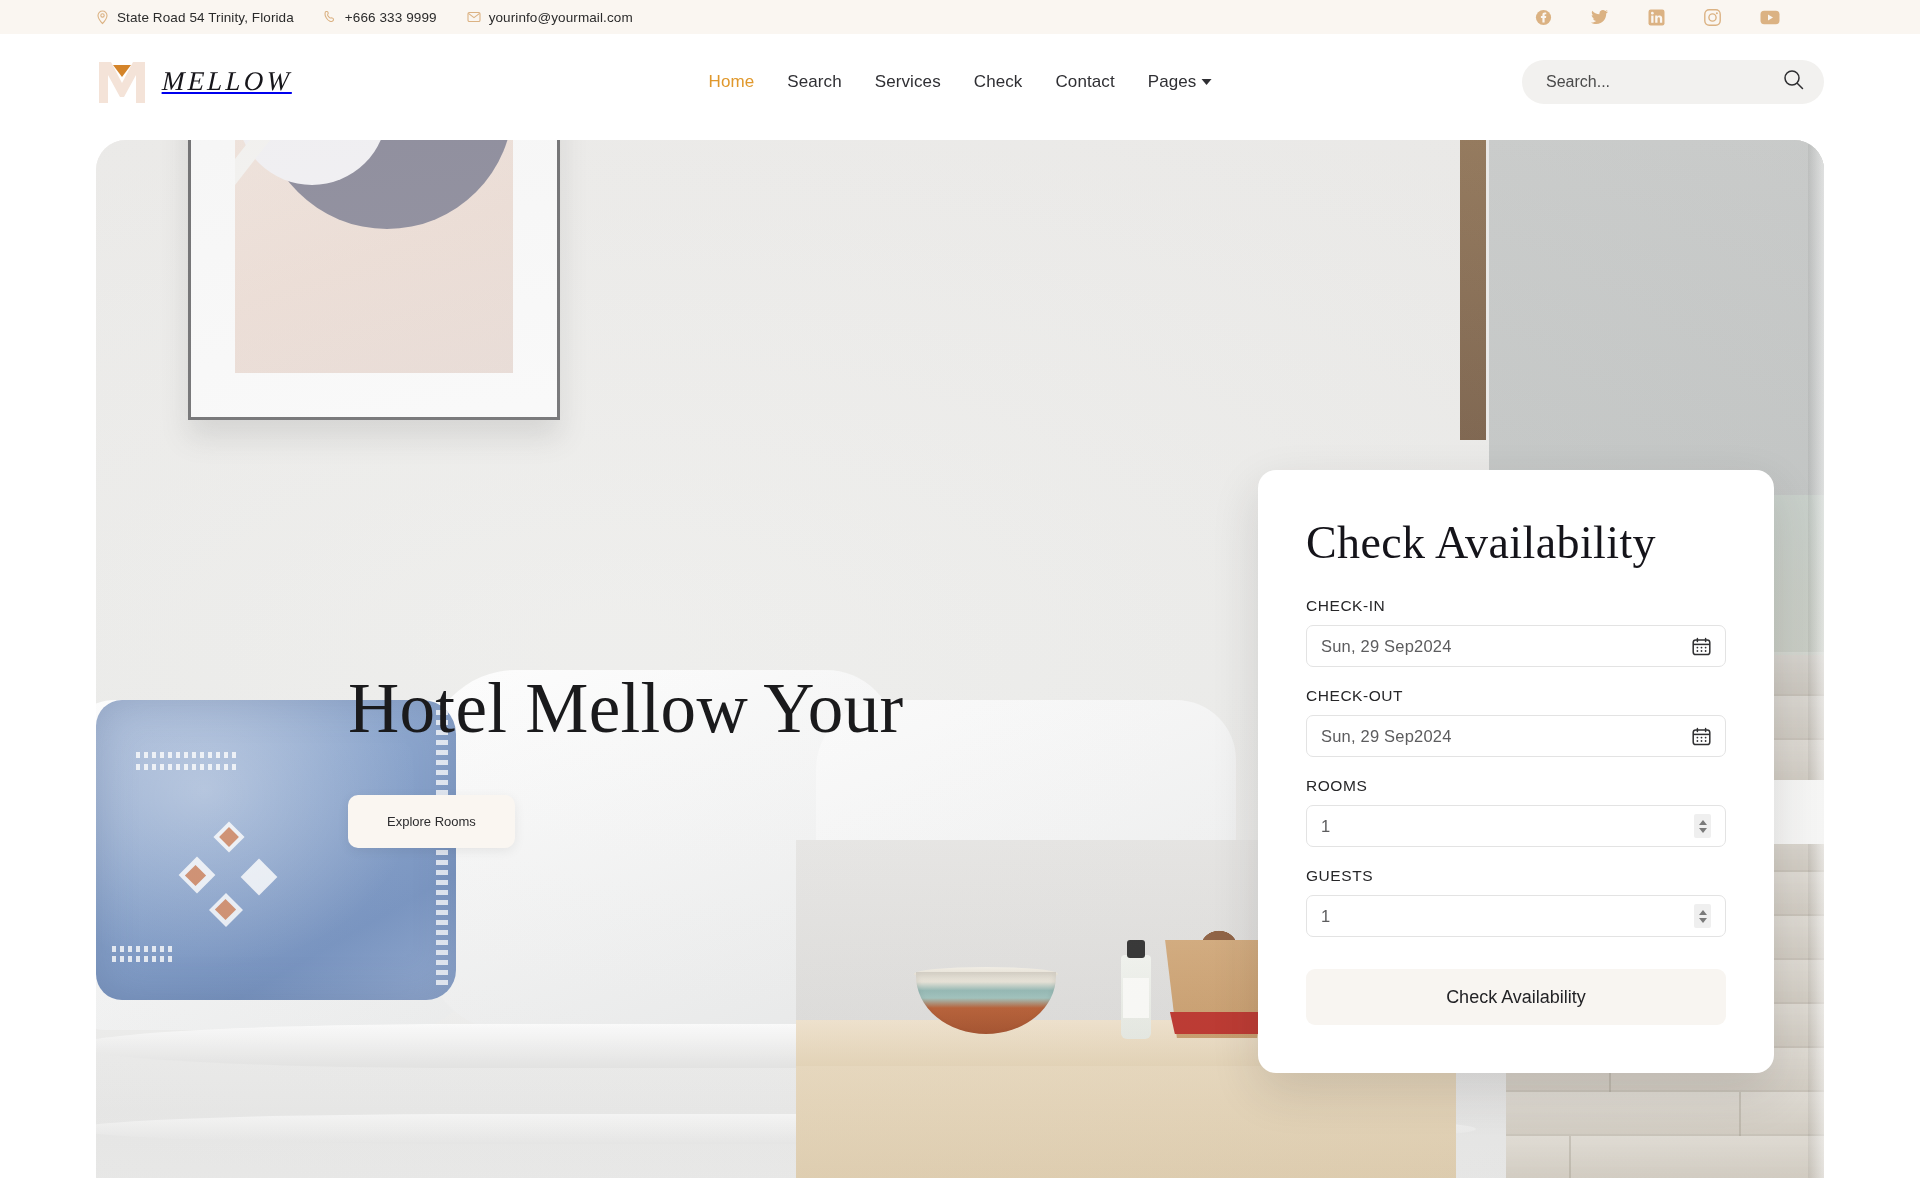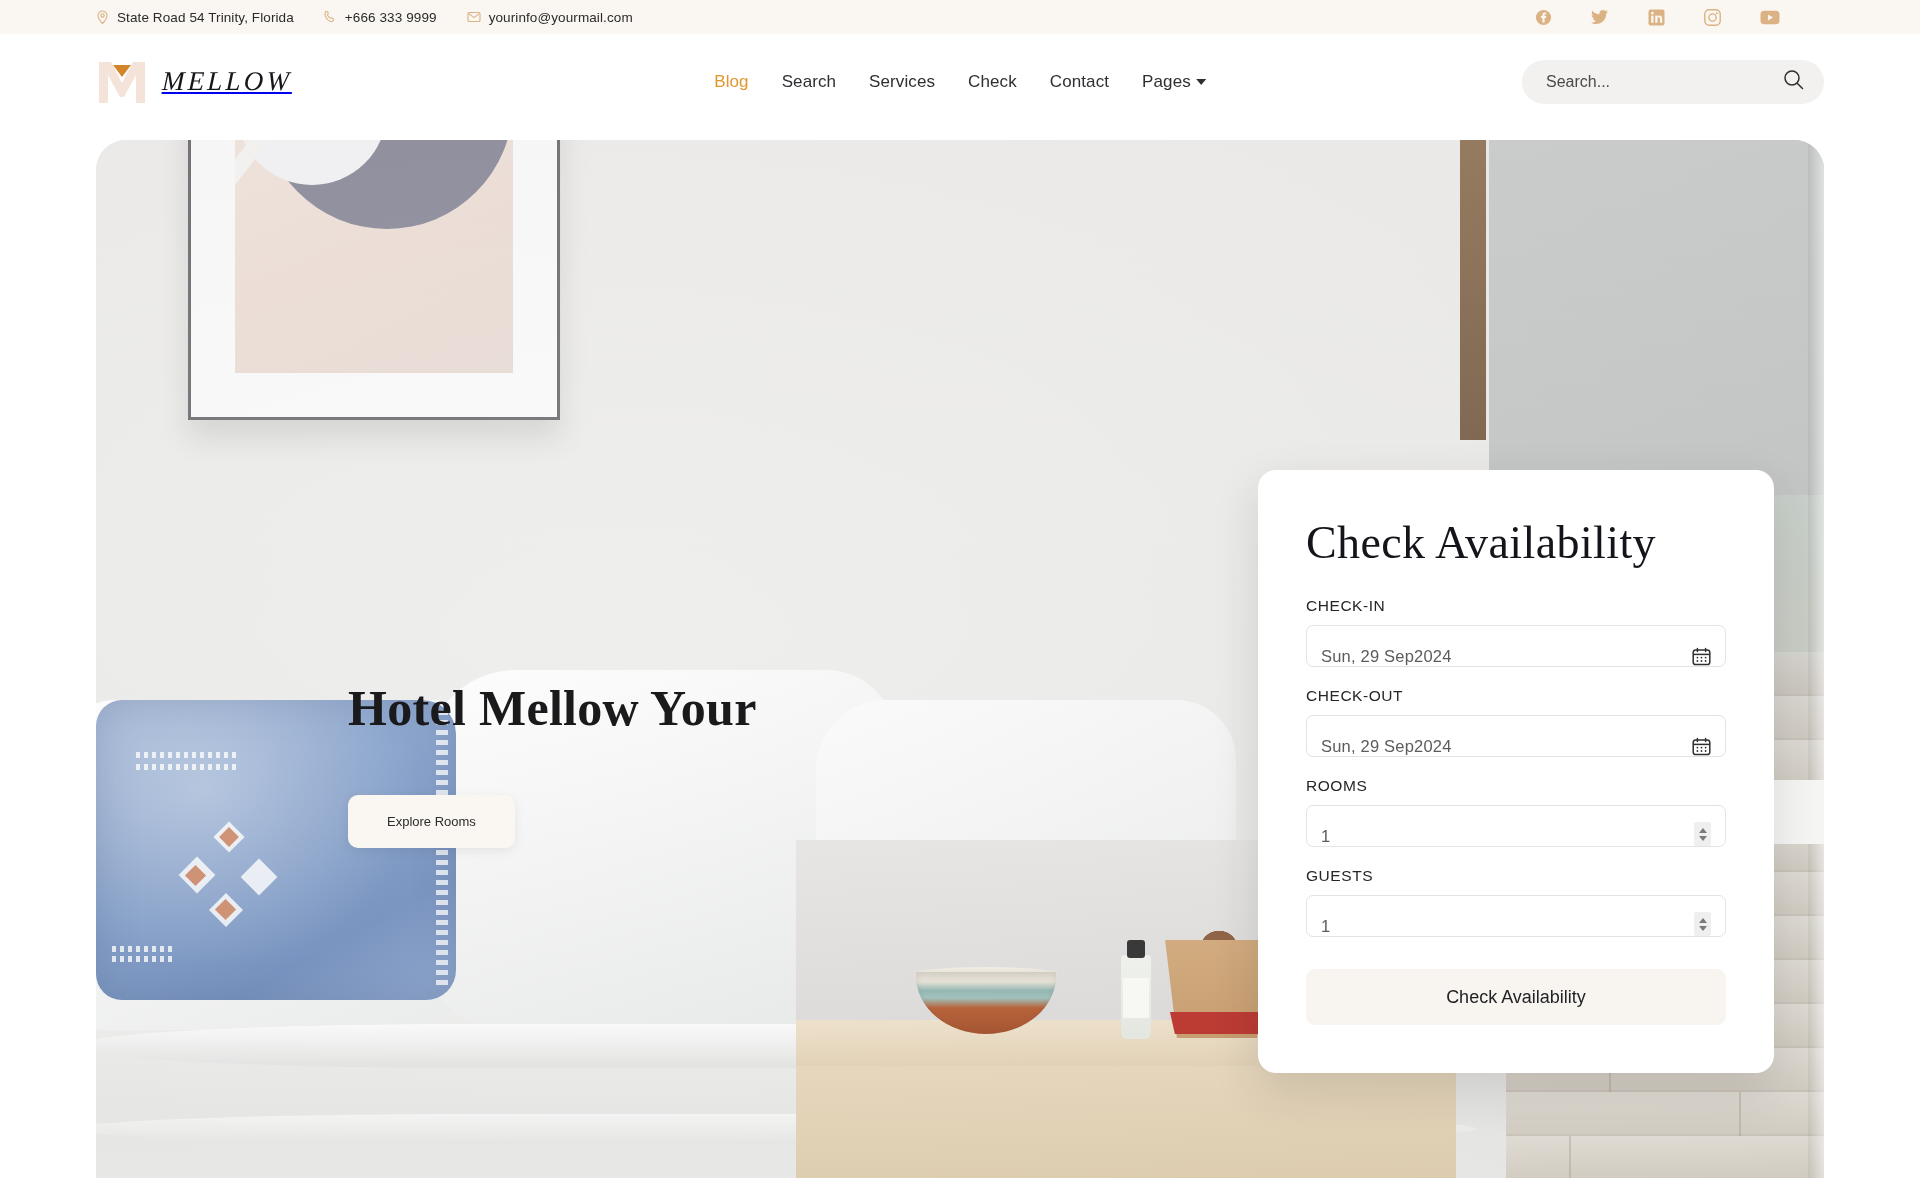--- a/index.html
+++ b/index.html
@@ -498,7 +498,7 @@
   </a>
 
   <nav class="nav">
-    <a href="#" class="active">Blog</a>
+    <a href="#" class="active">Home</a>
     <a href="#">Search</a>
     <a href="#">Services</a>
     <a href="#">Check</a>

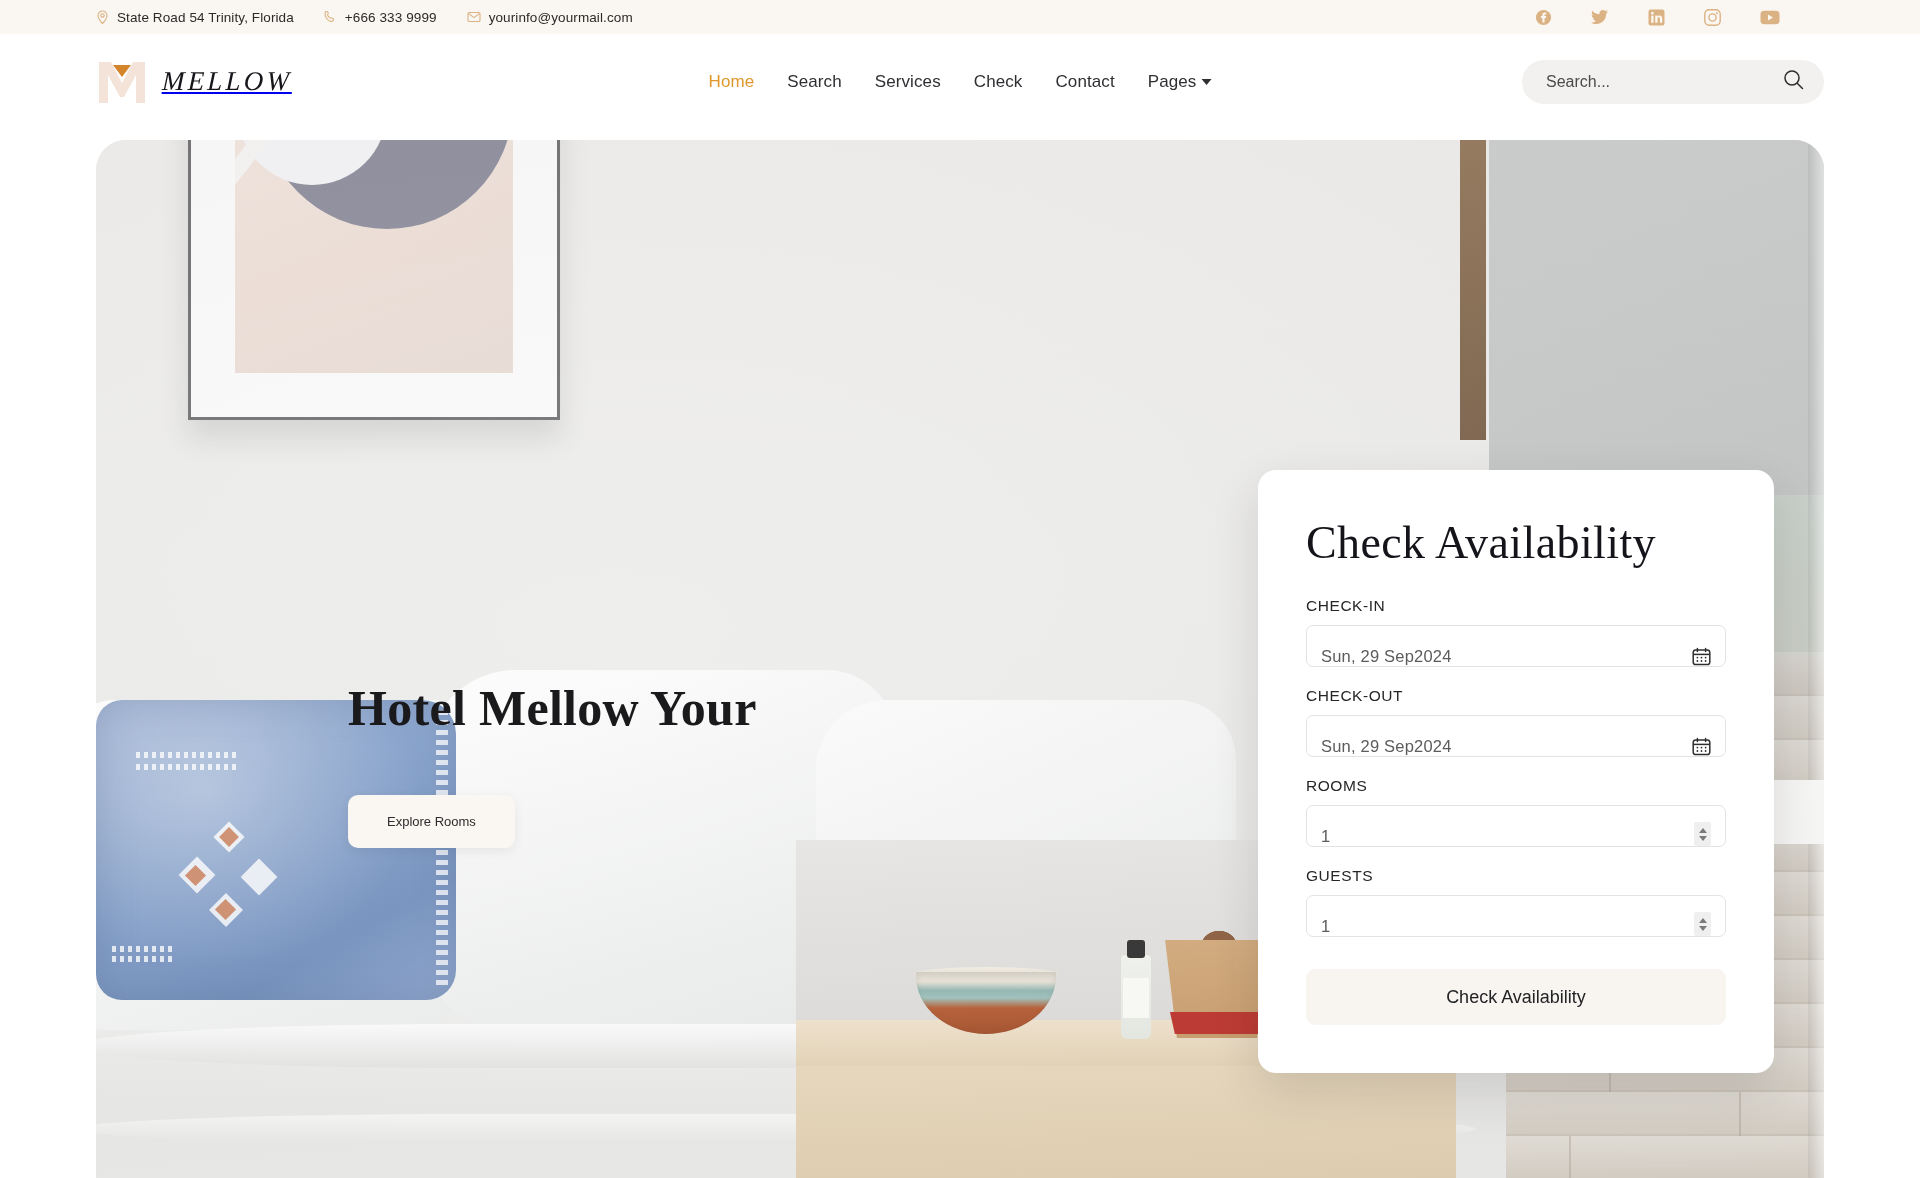--- a/index.html
+++ b/index.html
@@ -372,7 +372,7 @@
     border: 1px solid #e3e3e3;
     border-radius: 7px;
     display: flex;
-    align-items: flex-end;
+    align-items: center;
     padding: 0 14px;
     margin-bottom: 20px;
     background: #fff;

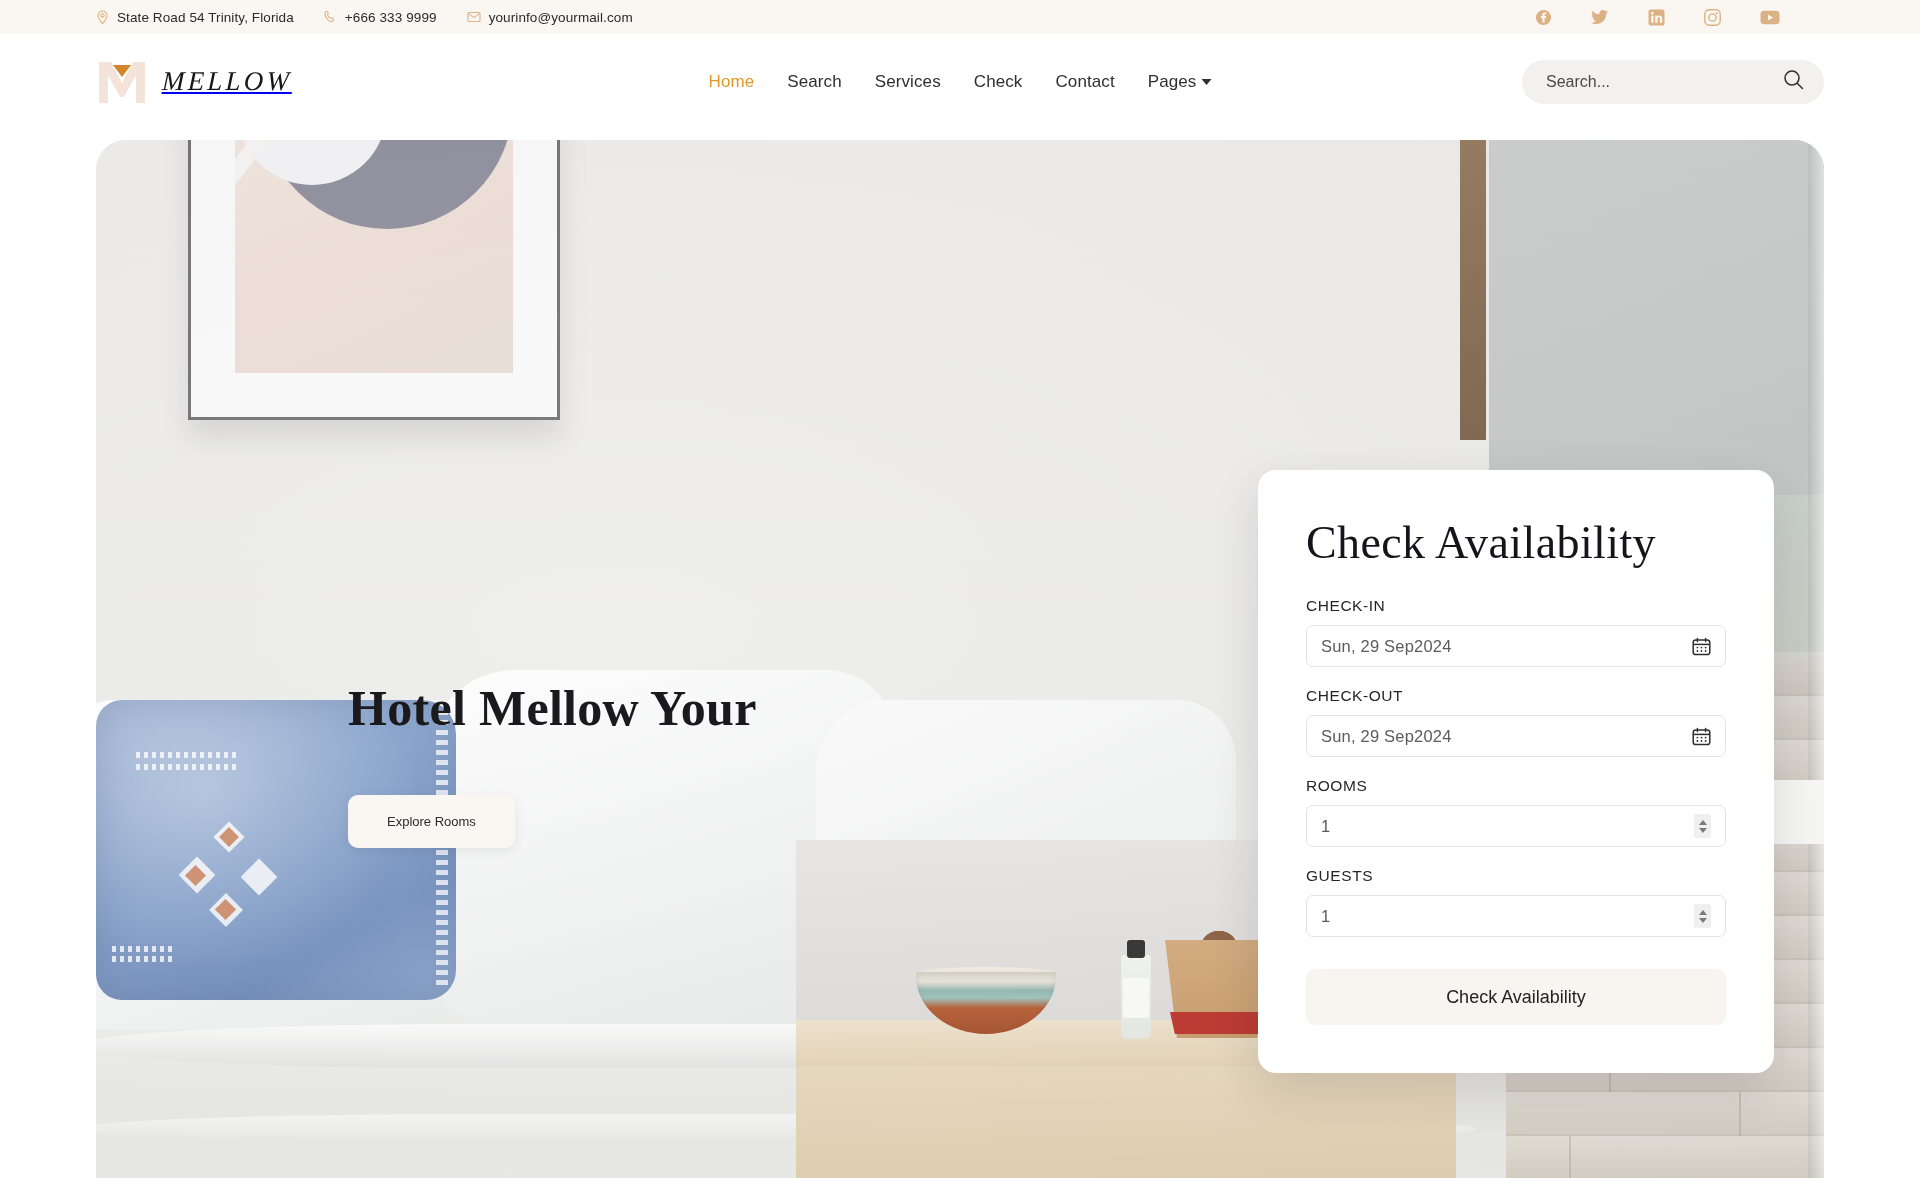--- a/index.html
+++ b/index.html
@@ -318,10 +318,10 @@
   .hero-copy { position: absolute; left: 252px; top: 520px; width: 720px; z-index: 5; }
   .hero-title {
     font-family: "Liberation Serif", serif;
-    font-size: 50px;
+    font-size: 71px;
     line-height: 97px;
     color: #1a1a1c;
-    font-weight: 700;
+    font-weight: 400;
     letter-spacing: .3px;
   }
   .explore-btn {

